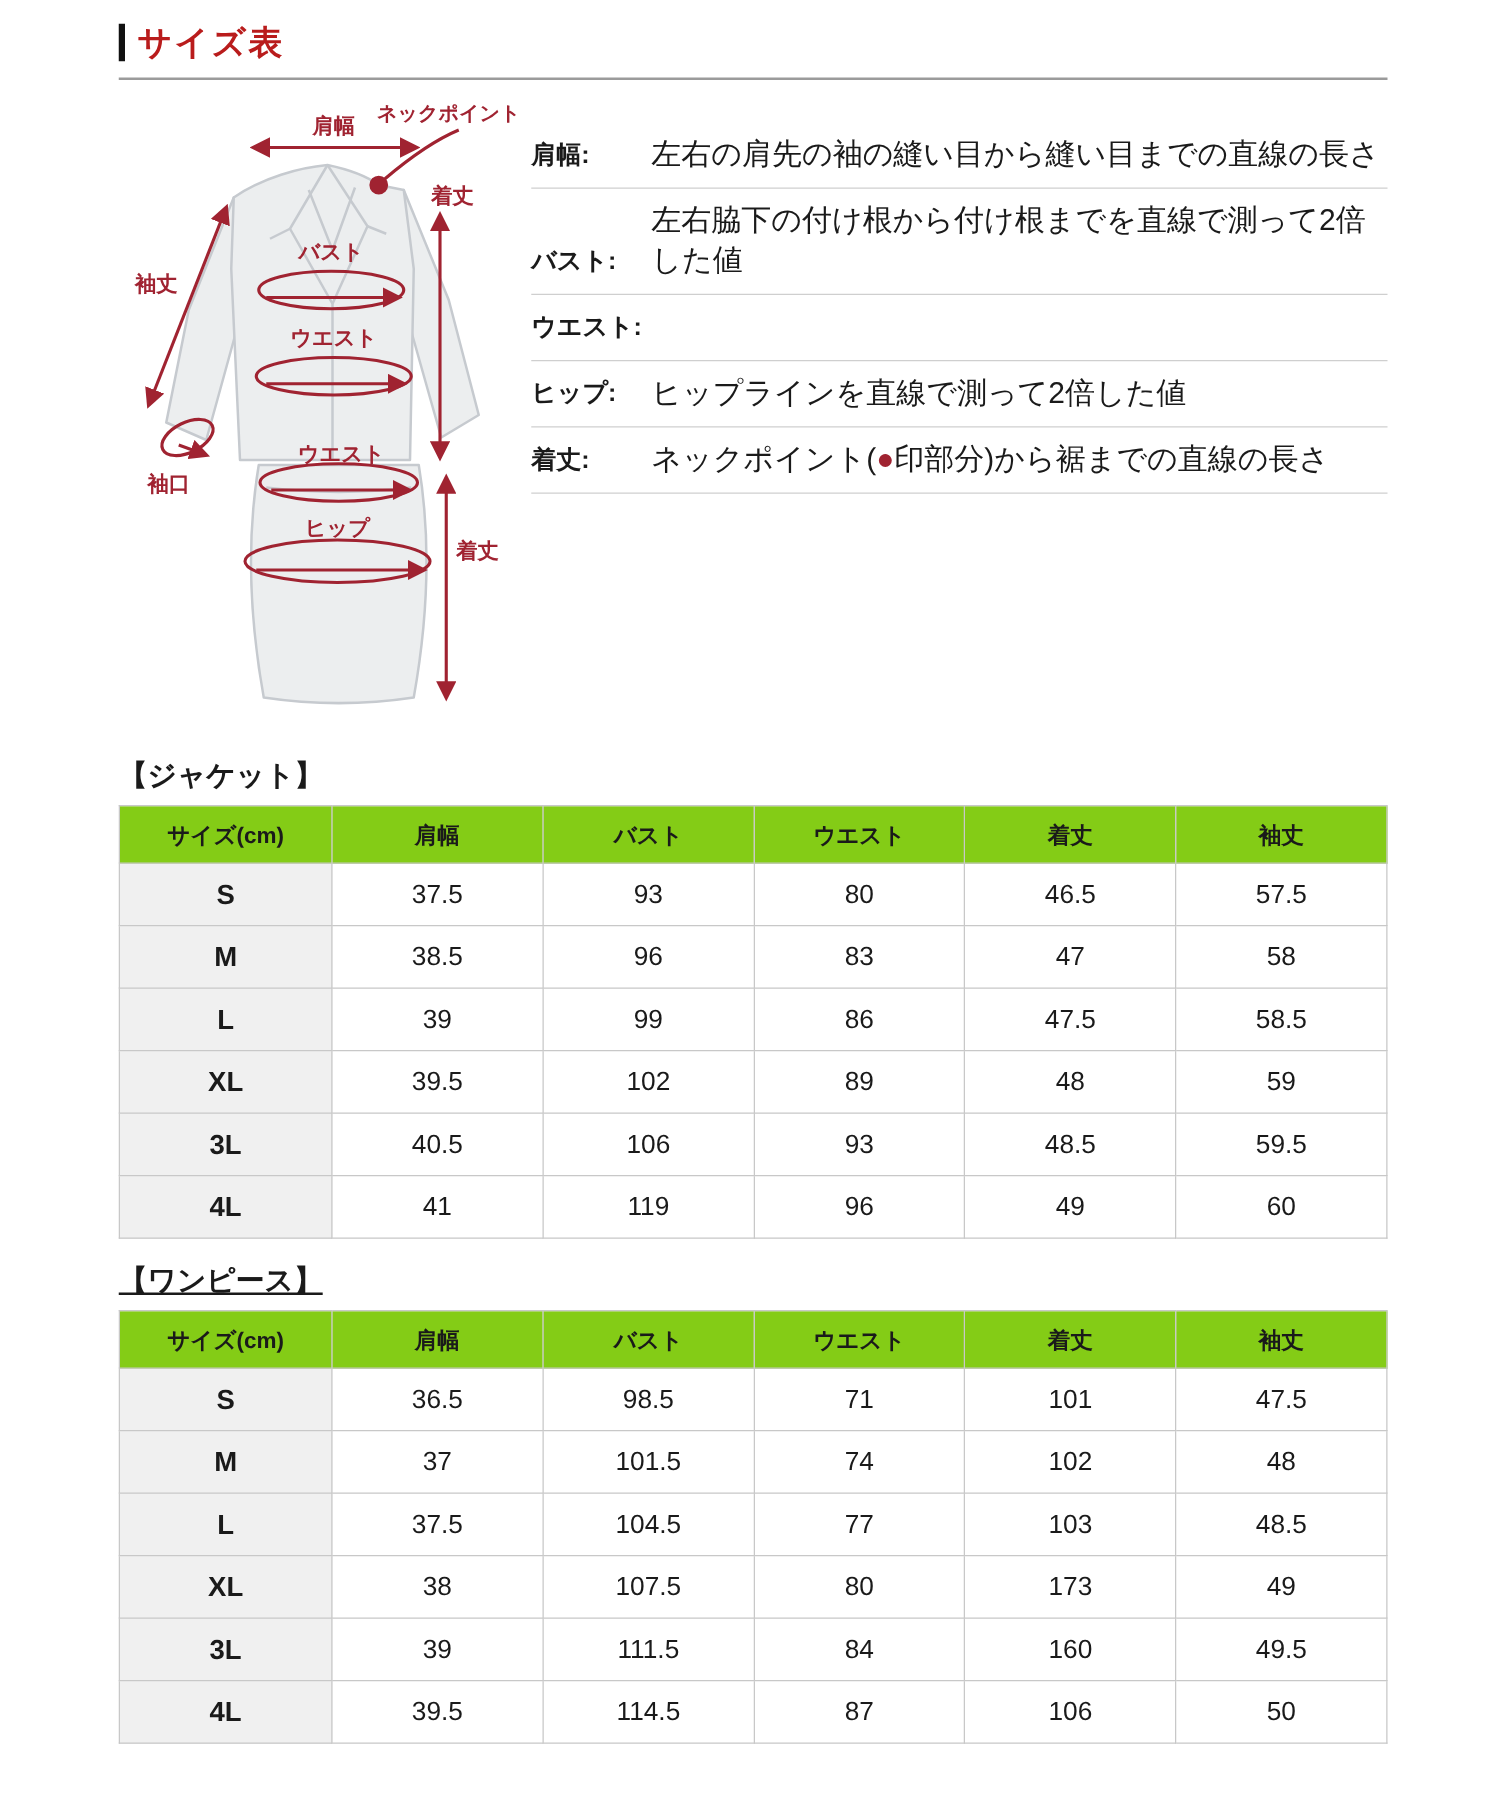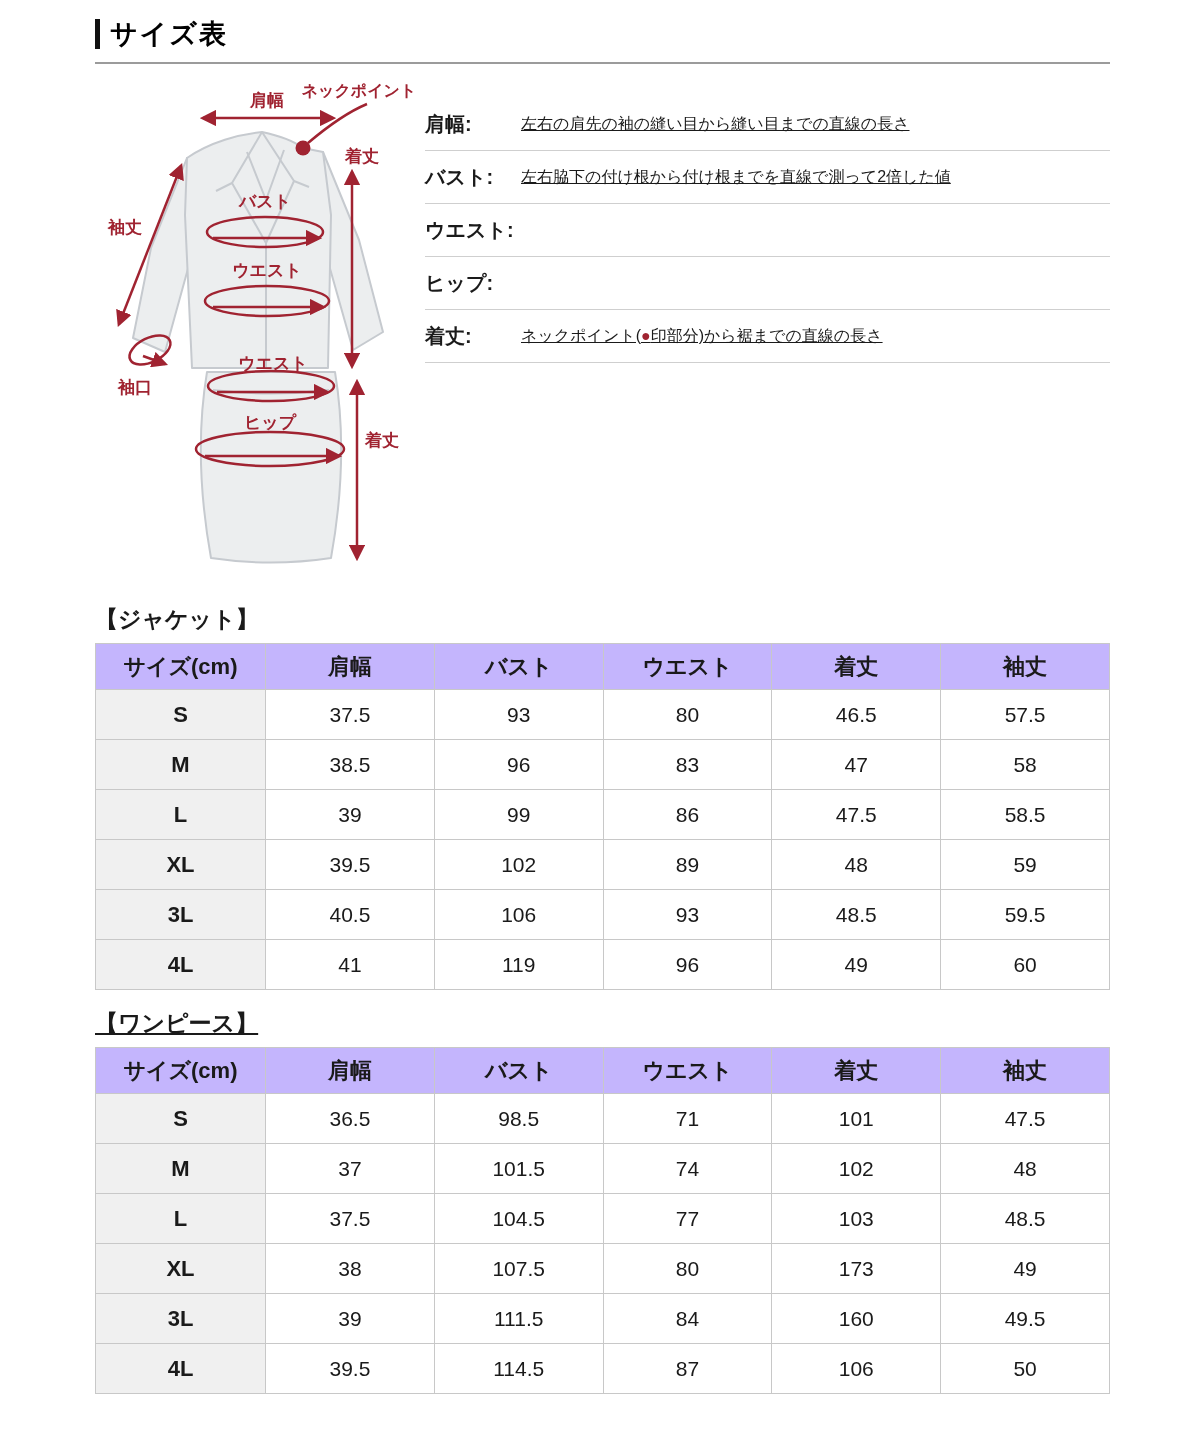--- a/index.html
+++ b/index.html
@@ -15,7 +15,7 @@
   .title-row { display:flex; align-items:center; gap:10px; padding-bottom:10px;
                border-bottom:2px solid #9b9b9b; }
   .title-bar { width:5px; height:30px; background:#111; }
-  .page-title { font-size:27px; font-weight:bold; margin:0; letter-spacing:2px; color:#000000; }
+  .page-title { font-size:27px; font-weight:bold; margin:0; letter-spacing:2px; color:#b91c1c; }
 
   
   .top-section { display:flex; margin-top:16px; }

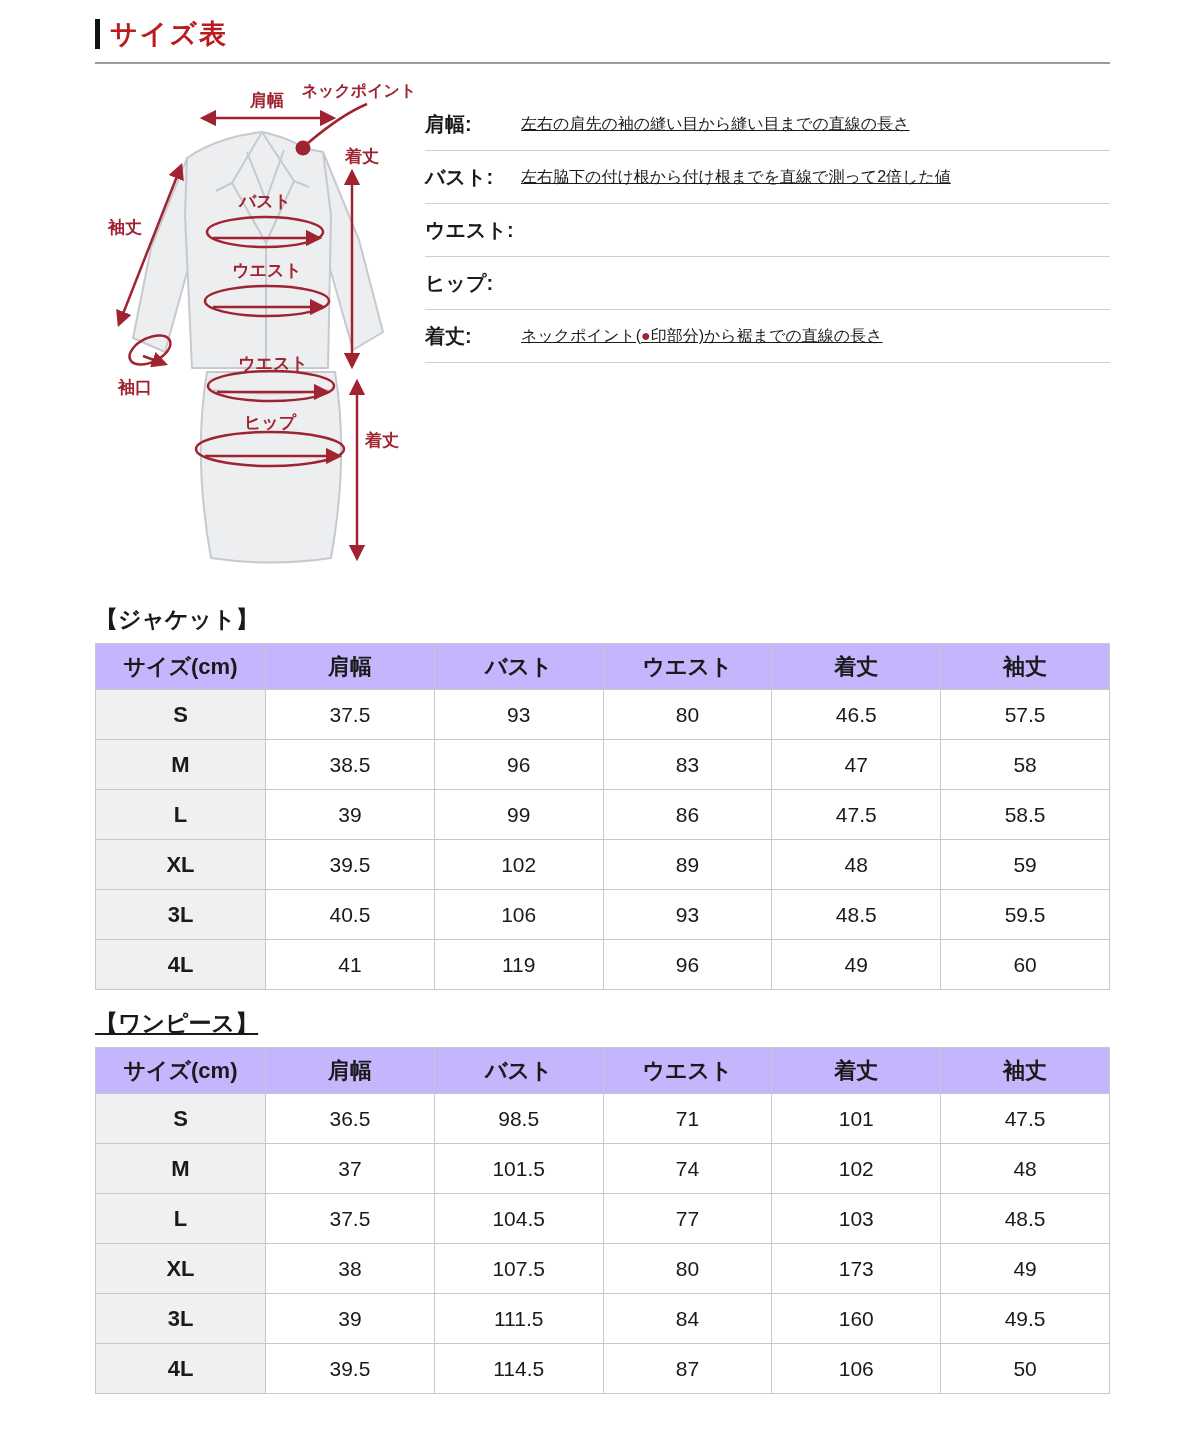--- a/index.html
+++ b/index.html
@@ -23,7 +23,7 @@
   .definitions { flex:1; padding-top:18px; min-width:0; }
   .def-row { display:flex; border-bottom:1px solid #cfcfcf; padding:10px 0;align-items:flex-end; }
   .def-term { flex:0 0 96px; font-weight:bold; font-size:20px; line-height:32px; }
-  .def-desc { flex:1; font-size:16px; line-height:32px;text-decoration:underline; }
+  .def-desc { flex:1; font-size:24px; line-height:32px; }
   .dot-red { color:#a02331; }
 
   

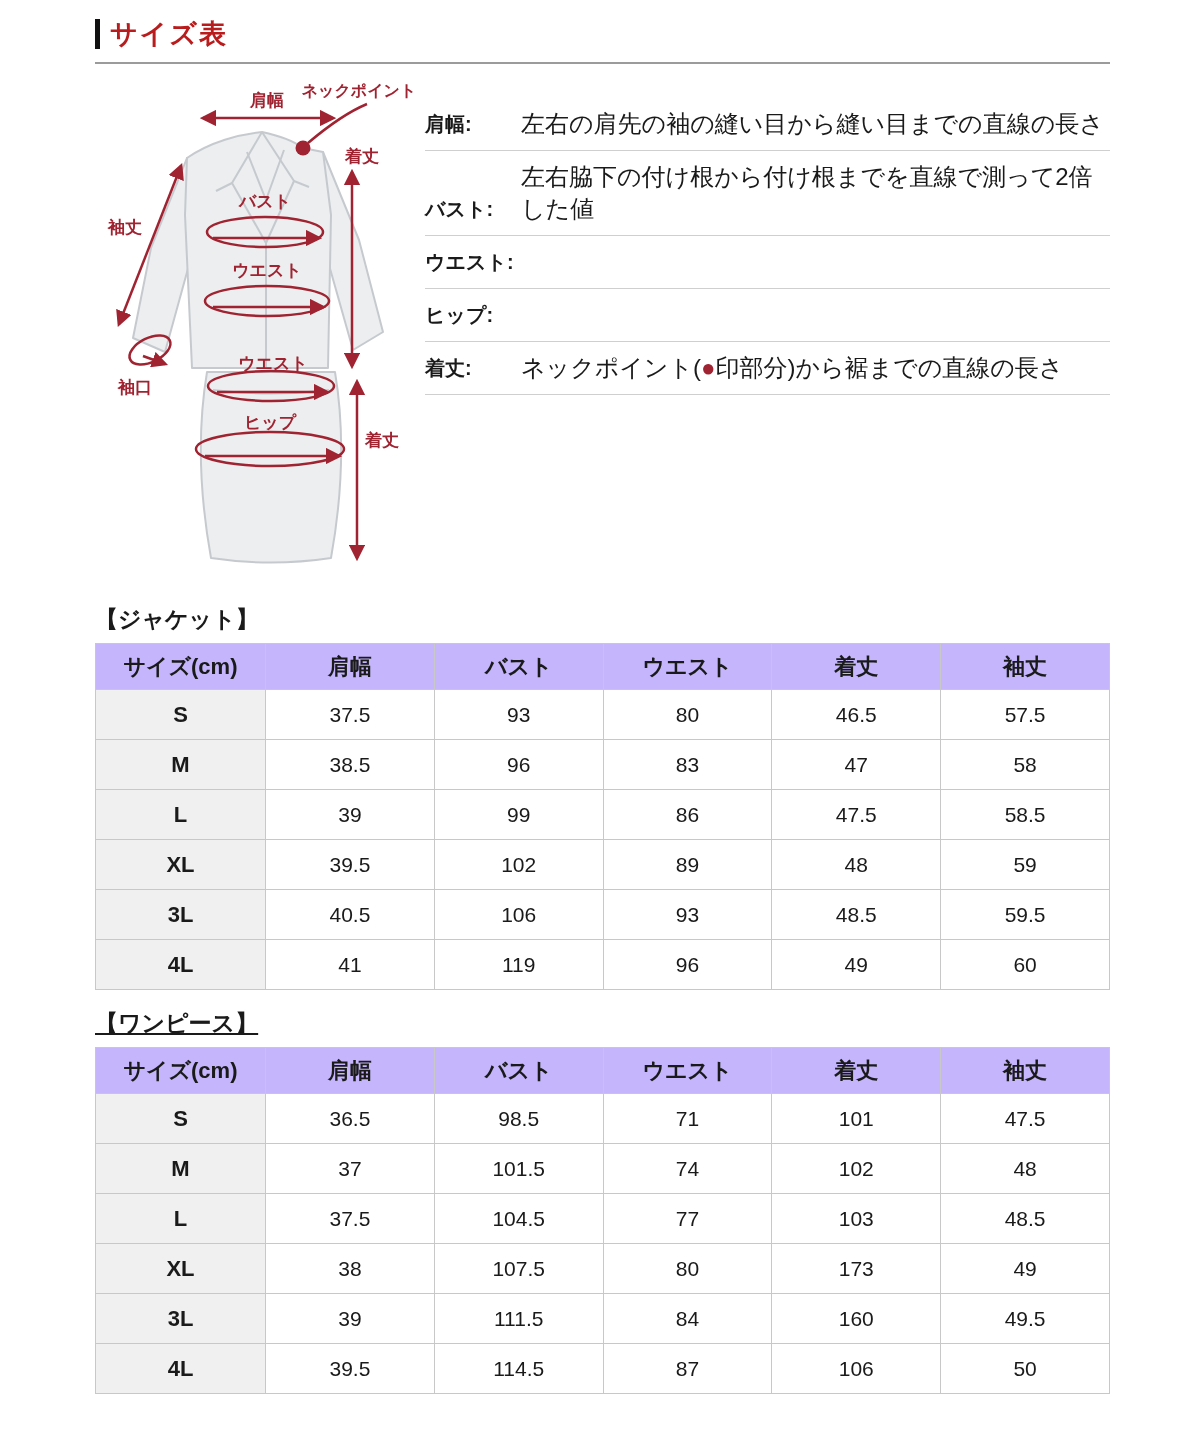--- a/index.html
+++ b/index.html
@@ -145,6 +145,9 @@
       </div>
       <div class="def-row">
         <div class="def-term">ヒップ:</div>
+        <div class="def-desc">
+          <div>ヒップラインを直線で測って2倍した値</div>
+        </div>
       </div>
       <div class="def-row">
         <div class="def-term">着丈:</div>

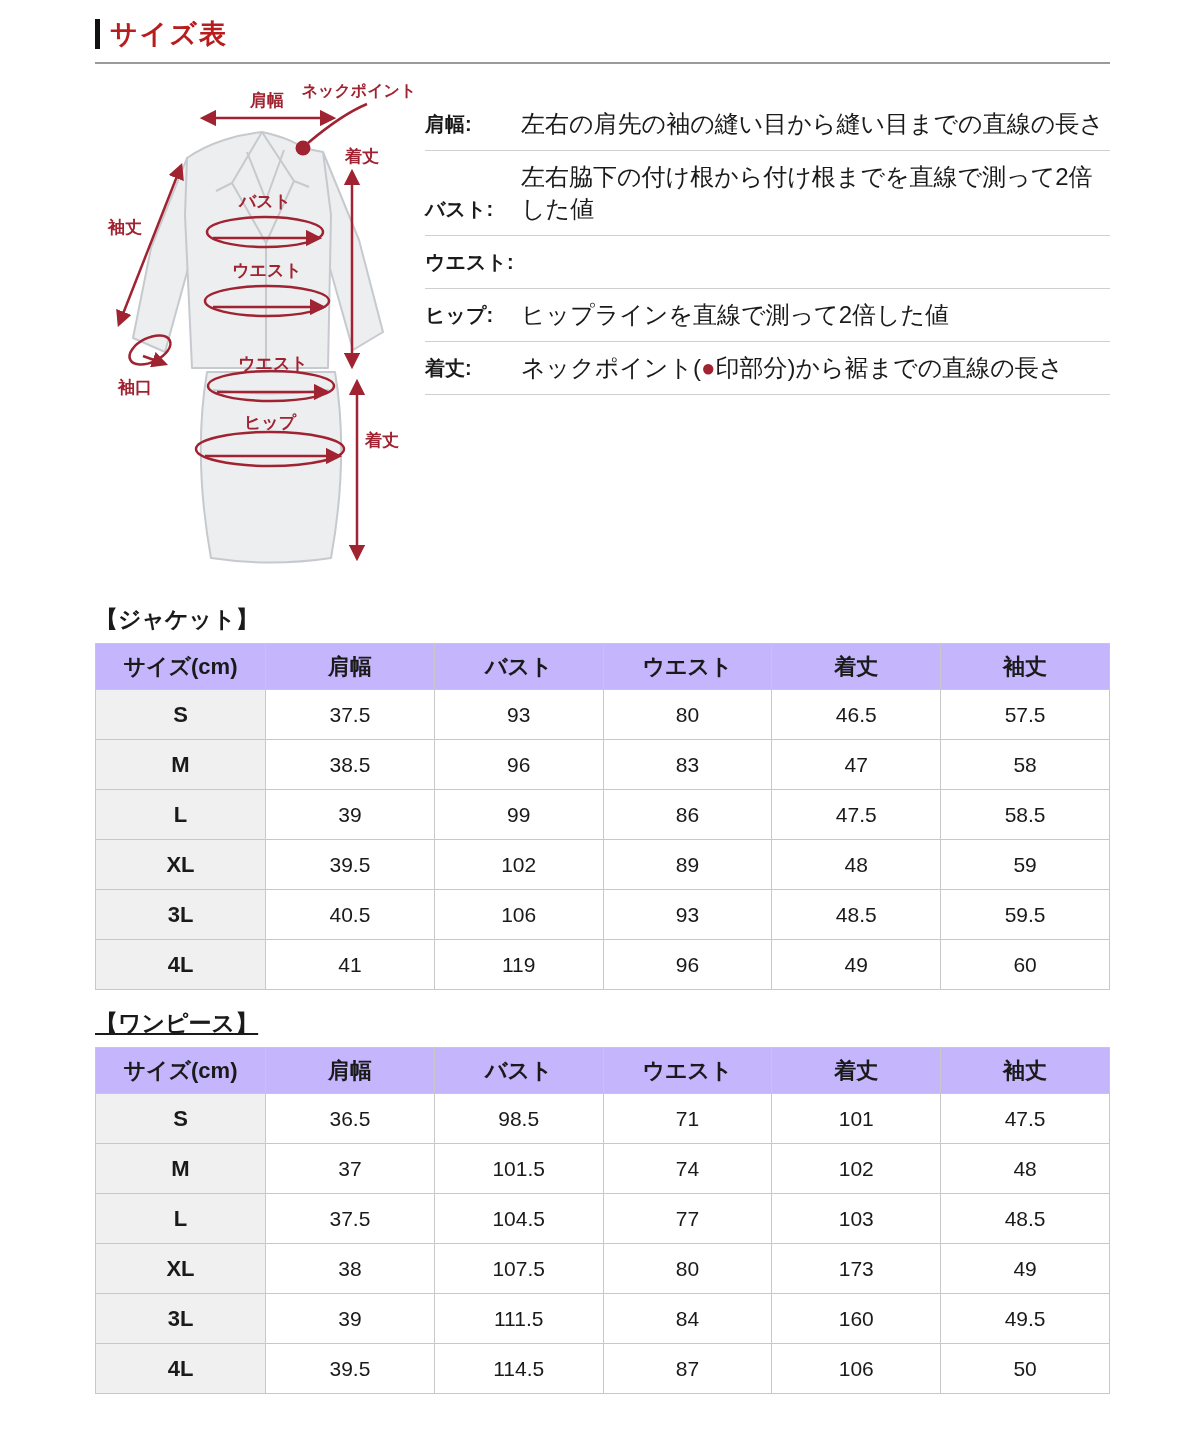--- a/index.html
+++ b/index.html
@@ -34,7 +34,7 @@
     border:1px solid #c8c8c8; text-align:center; vertical-align:middle; padding:0;
   }
   table.size-table thead th {
-    background:#c4b5fd; height:45px; font-size:22px; font-weight:bold;
+    background:#84cc16; height:45px; font-size:18px; font-weight:bold;
   }
   table.size-table tbody th {
     background:#f0f0f0; font-weight:bold; font-size:22px; height:49px;

